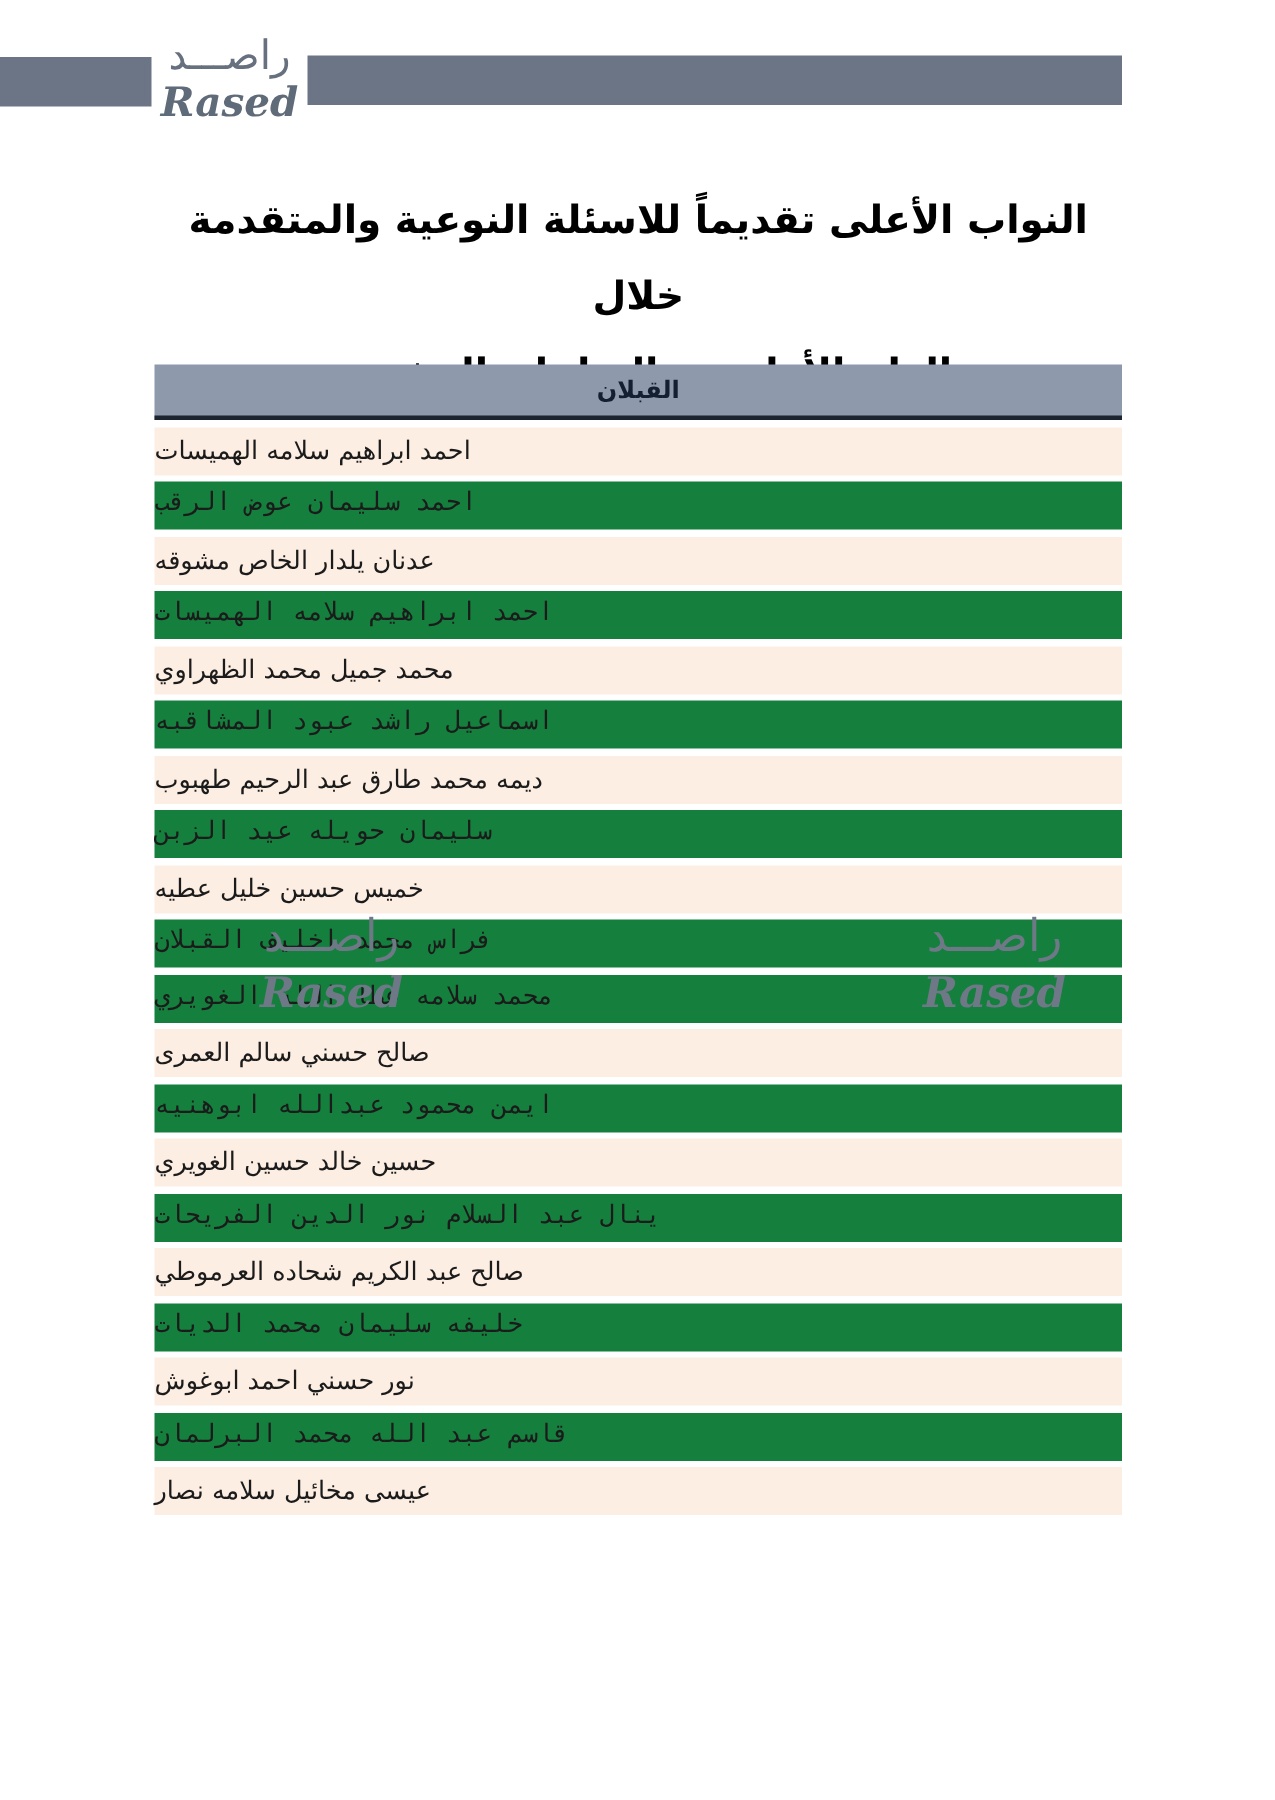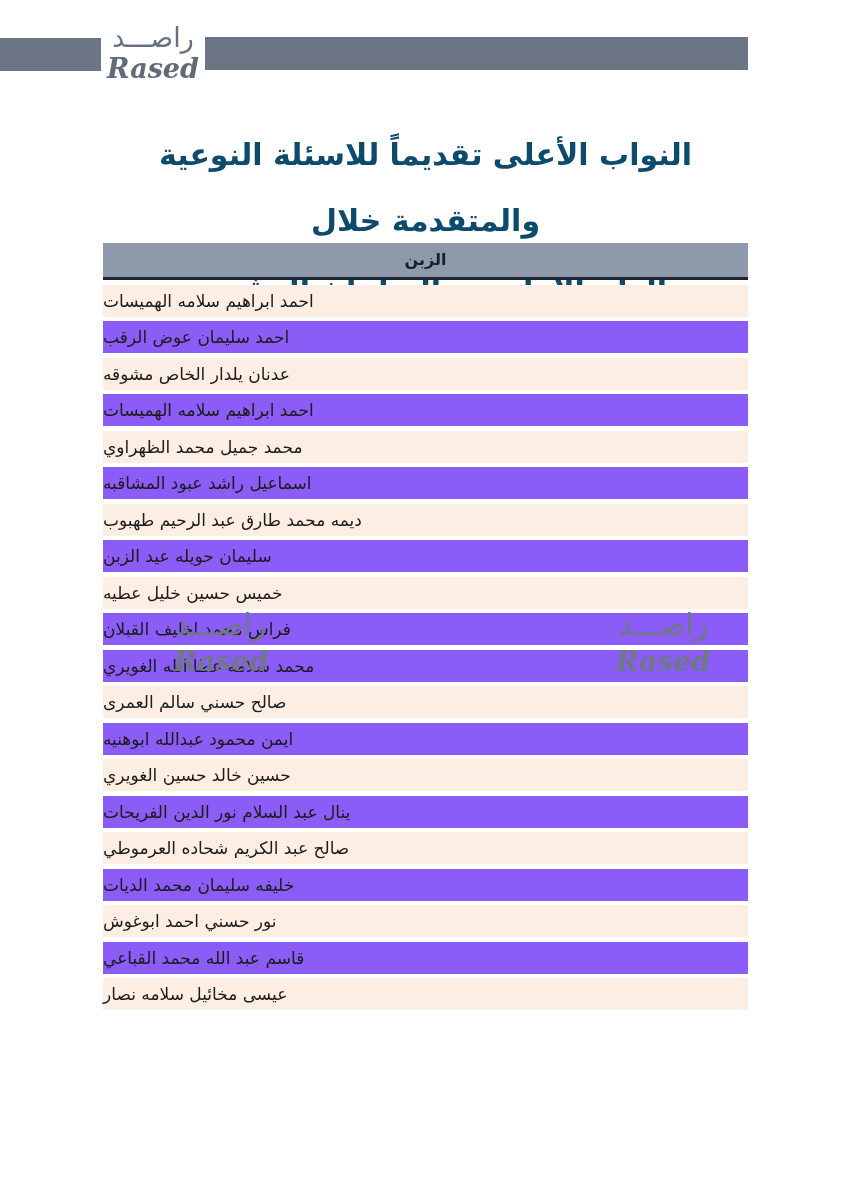--- a/index.html
+++ b/index.html
@@ -58,10 +58,10 @@
     width: 645px;
     direction: rtl;
     text-align: center;
-    font-size: 30px;
+    font-size: 26px;
     font-weight: 700;
-    color: #0c4a6e;
-    line-height: 66px;
+    color: #000000;
+    line-height: 51px;
   }
   
   .table {

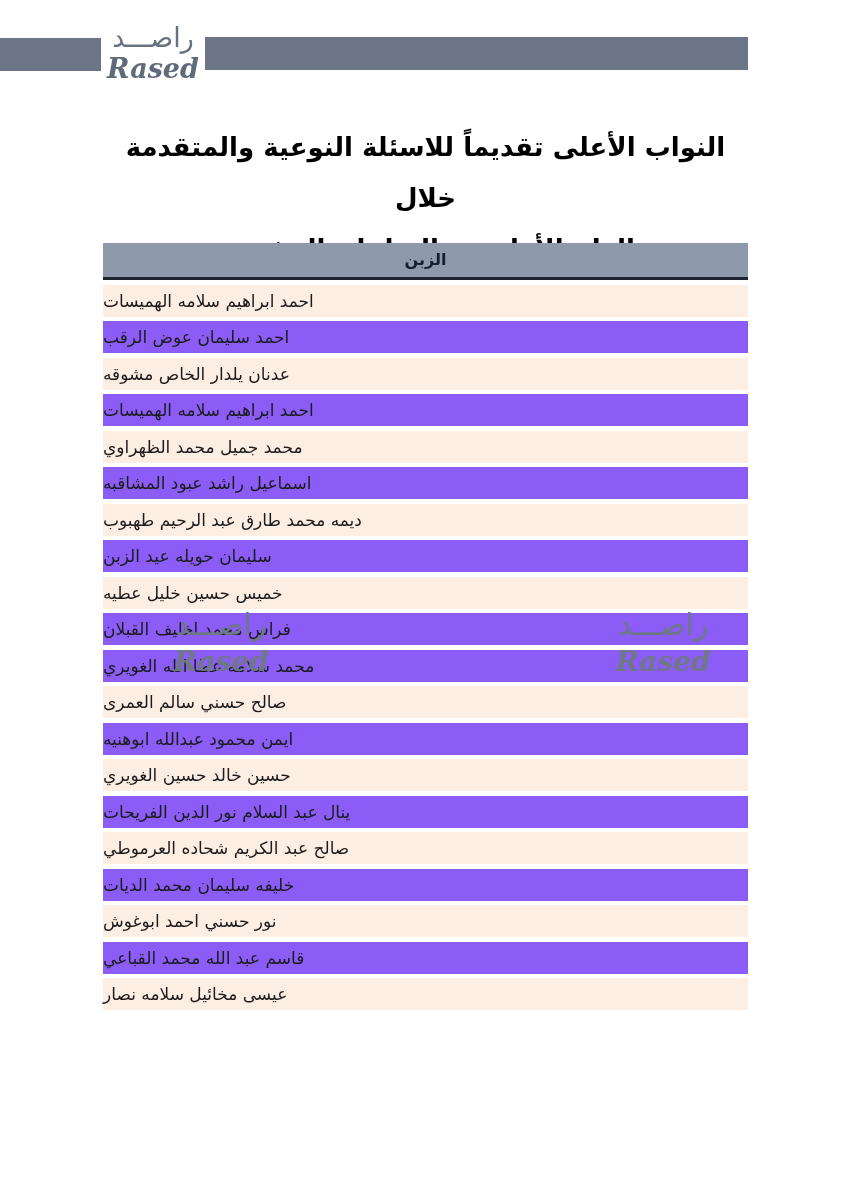--- a/index.html
+++ b/index.html
@@ -148,7 +148,7 @@
   </div>
 
   <div class="table">
-    <div class="table-header">الزبن</div>
+    <div class="table-header">القبلان</div>
     <div>
         <div class="row row-peach">احمد ابراهيم سلامه الهميسات</div>
         <div class="row row-gray">احمد سليمان عوض الرقب</div>

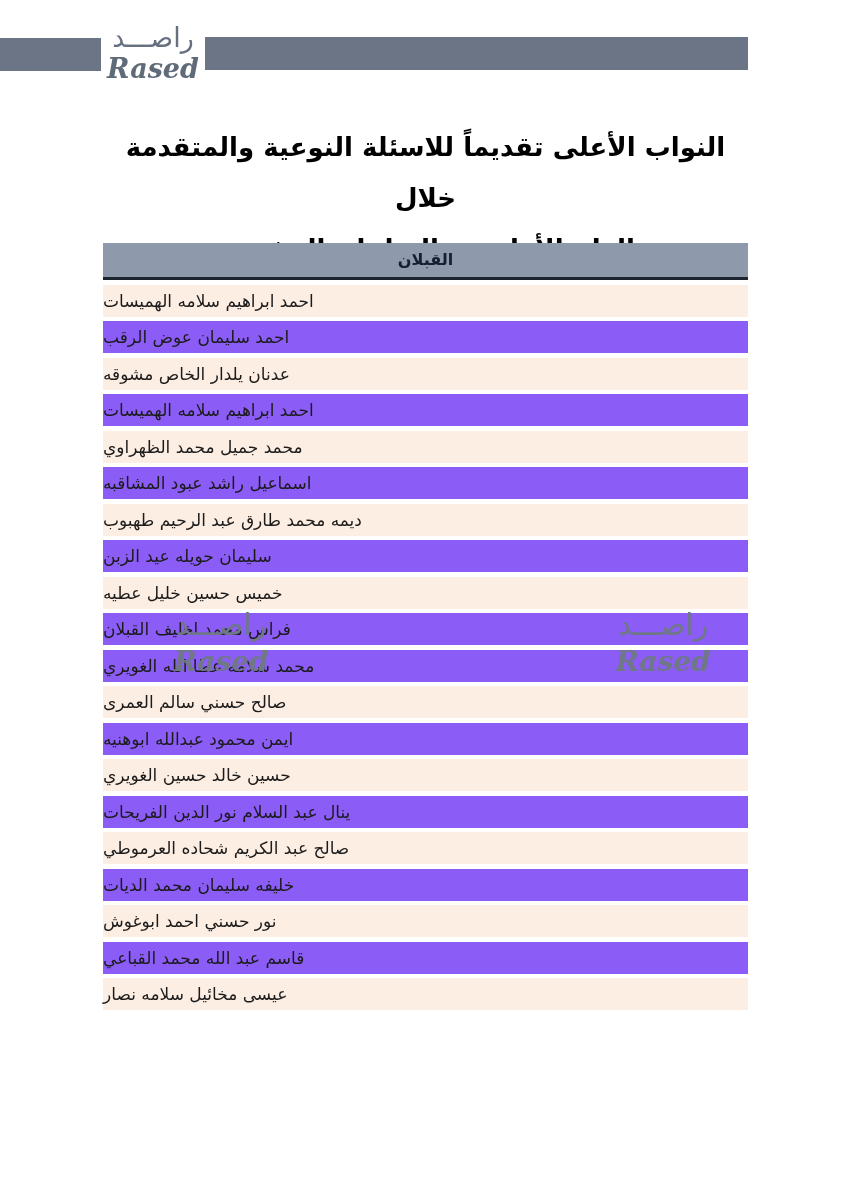--- a/index.html
+++ b/index.html
@@ -91,7 +91,7 @@
     white-space: nowrap;
   }
   .row-peach { background: #fdeee3; }
-  .row-gray  { background: #8b5cf6; }
+  .row-gray  { background: #15803d; font-family: Liberation Mono, monospace; }
   
   .watermark {
     position: absolute;

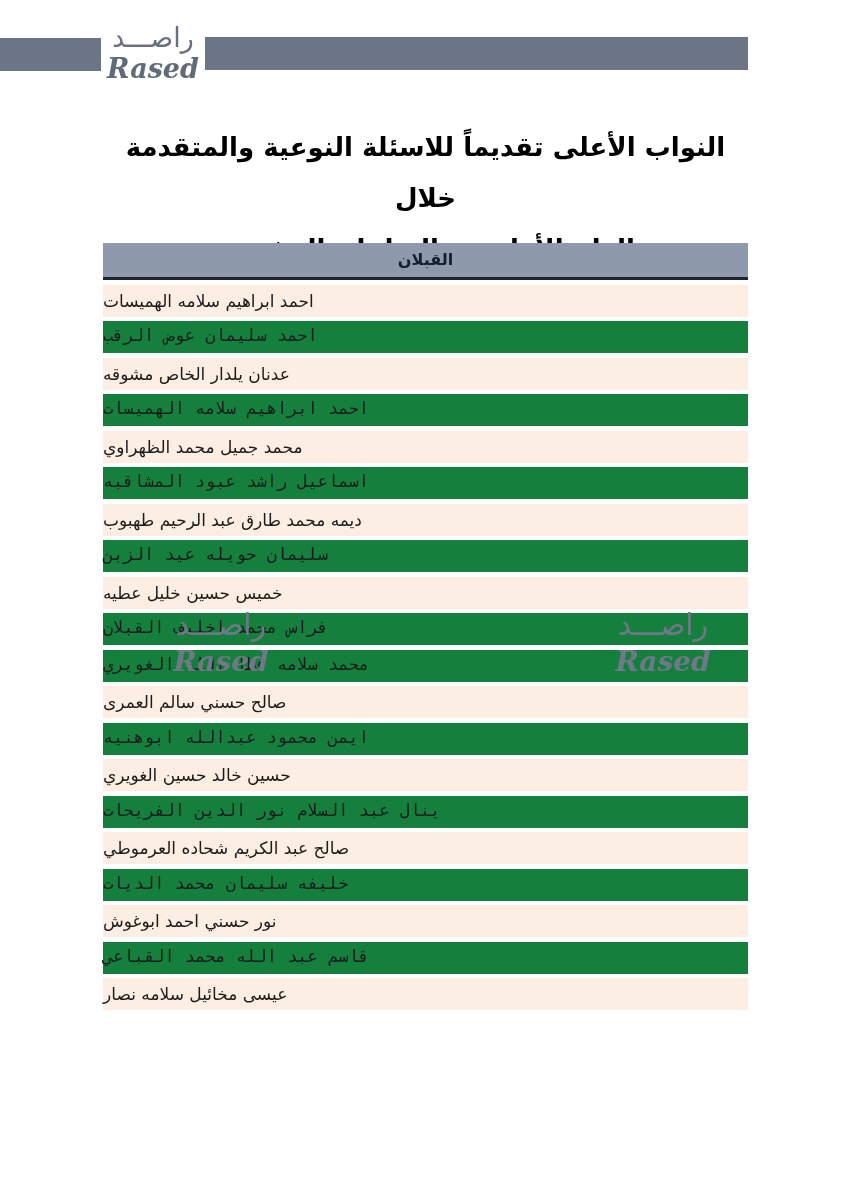--- a/index.html
+++ b/index.html
@@ -168,7 +168,7 @@
         <div class="row row-peach">صالح عبد الكريم شحاده العرموطي</div>
         <div class="row row-gray">خليفه سليمان محمد الديات</div>
         <div class="row row-peach">نور حسني احمد ابوغوش</div>
-        <div class="row row-gray">قاسم عبد الله محمد القباعي</div>
+        <div class="row row-gray">قاسم عبد الله محمد البرلمان</div>
         <div class="row row-peach">عيسى مخائيل سلامه نصار</div>
       </div>
   </div>

